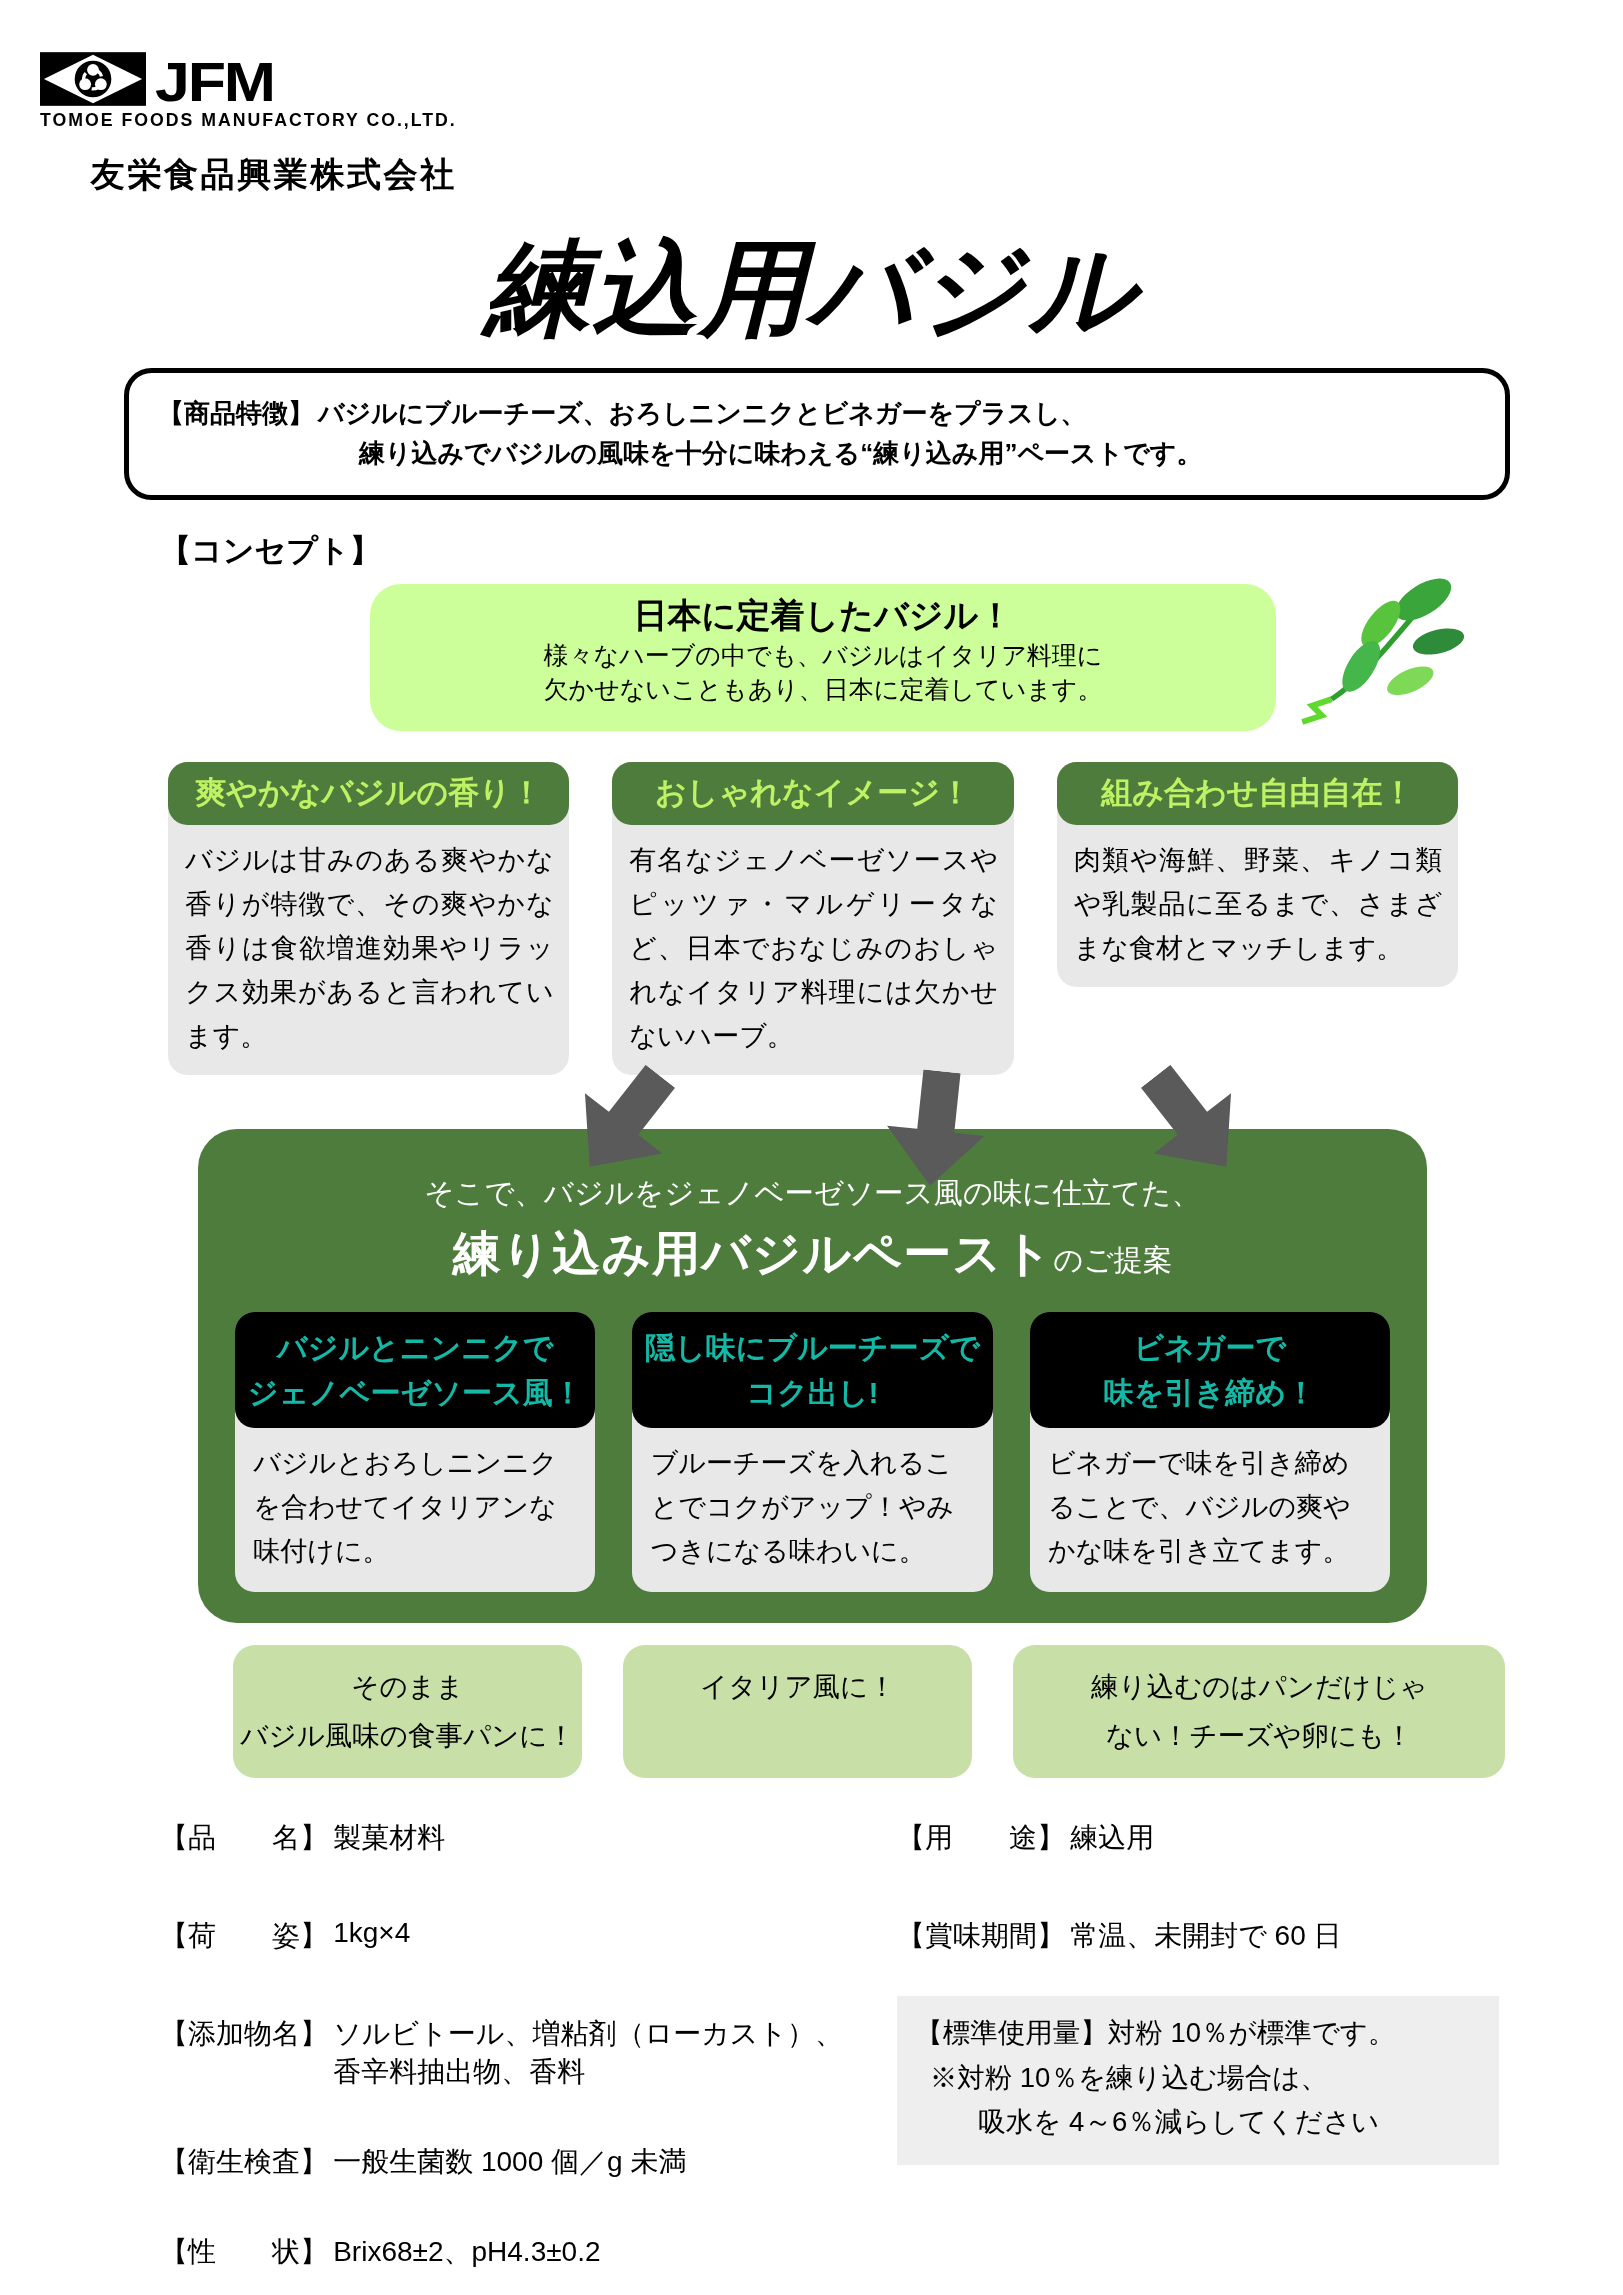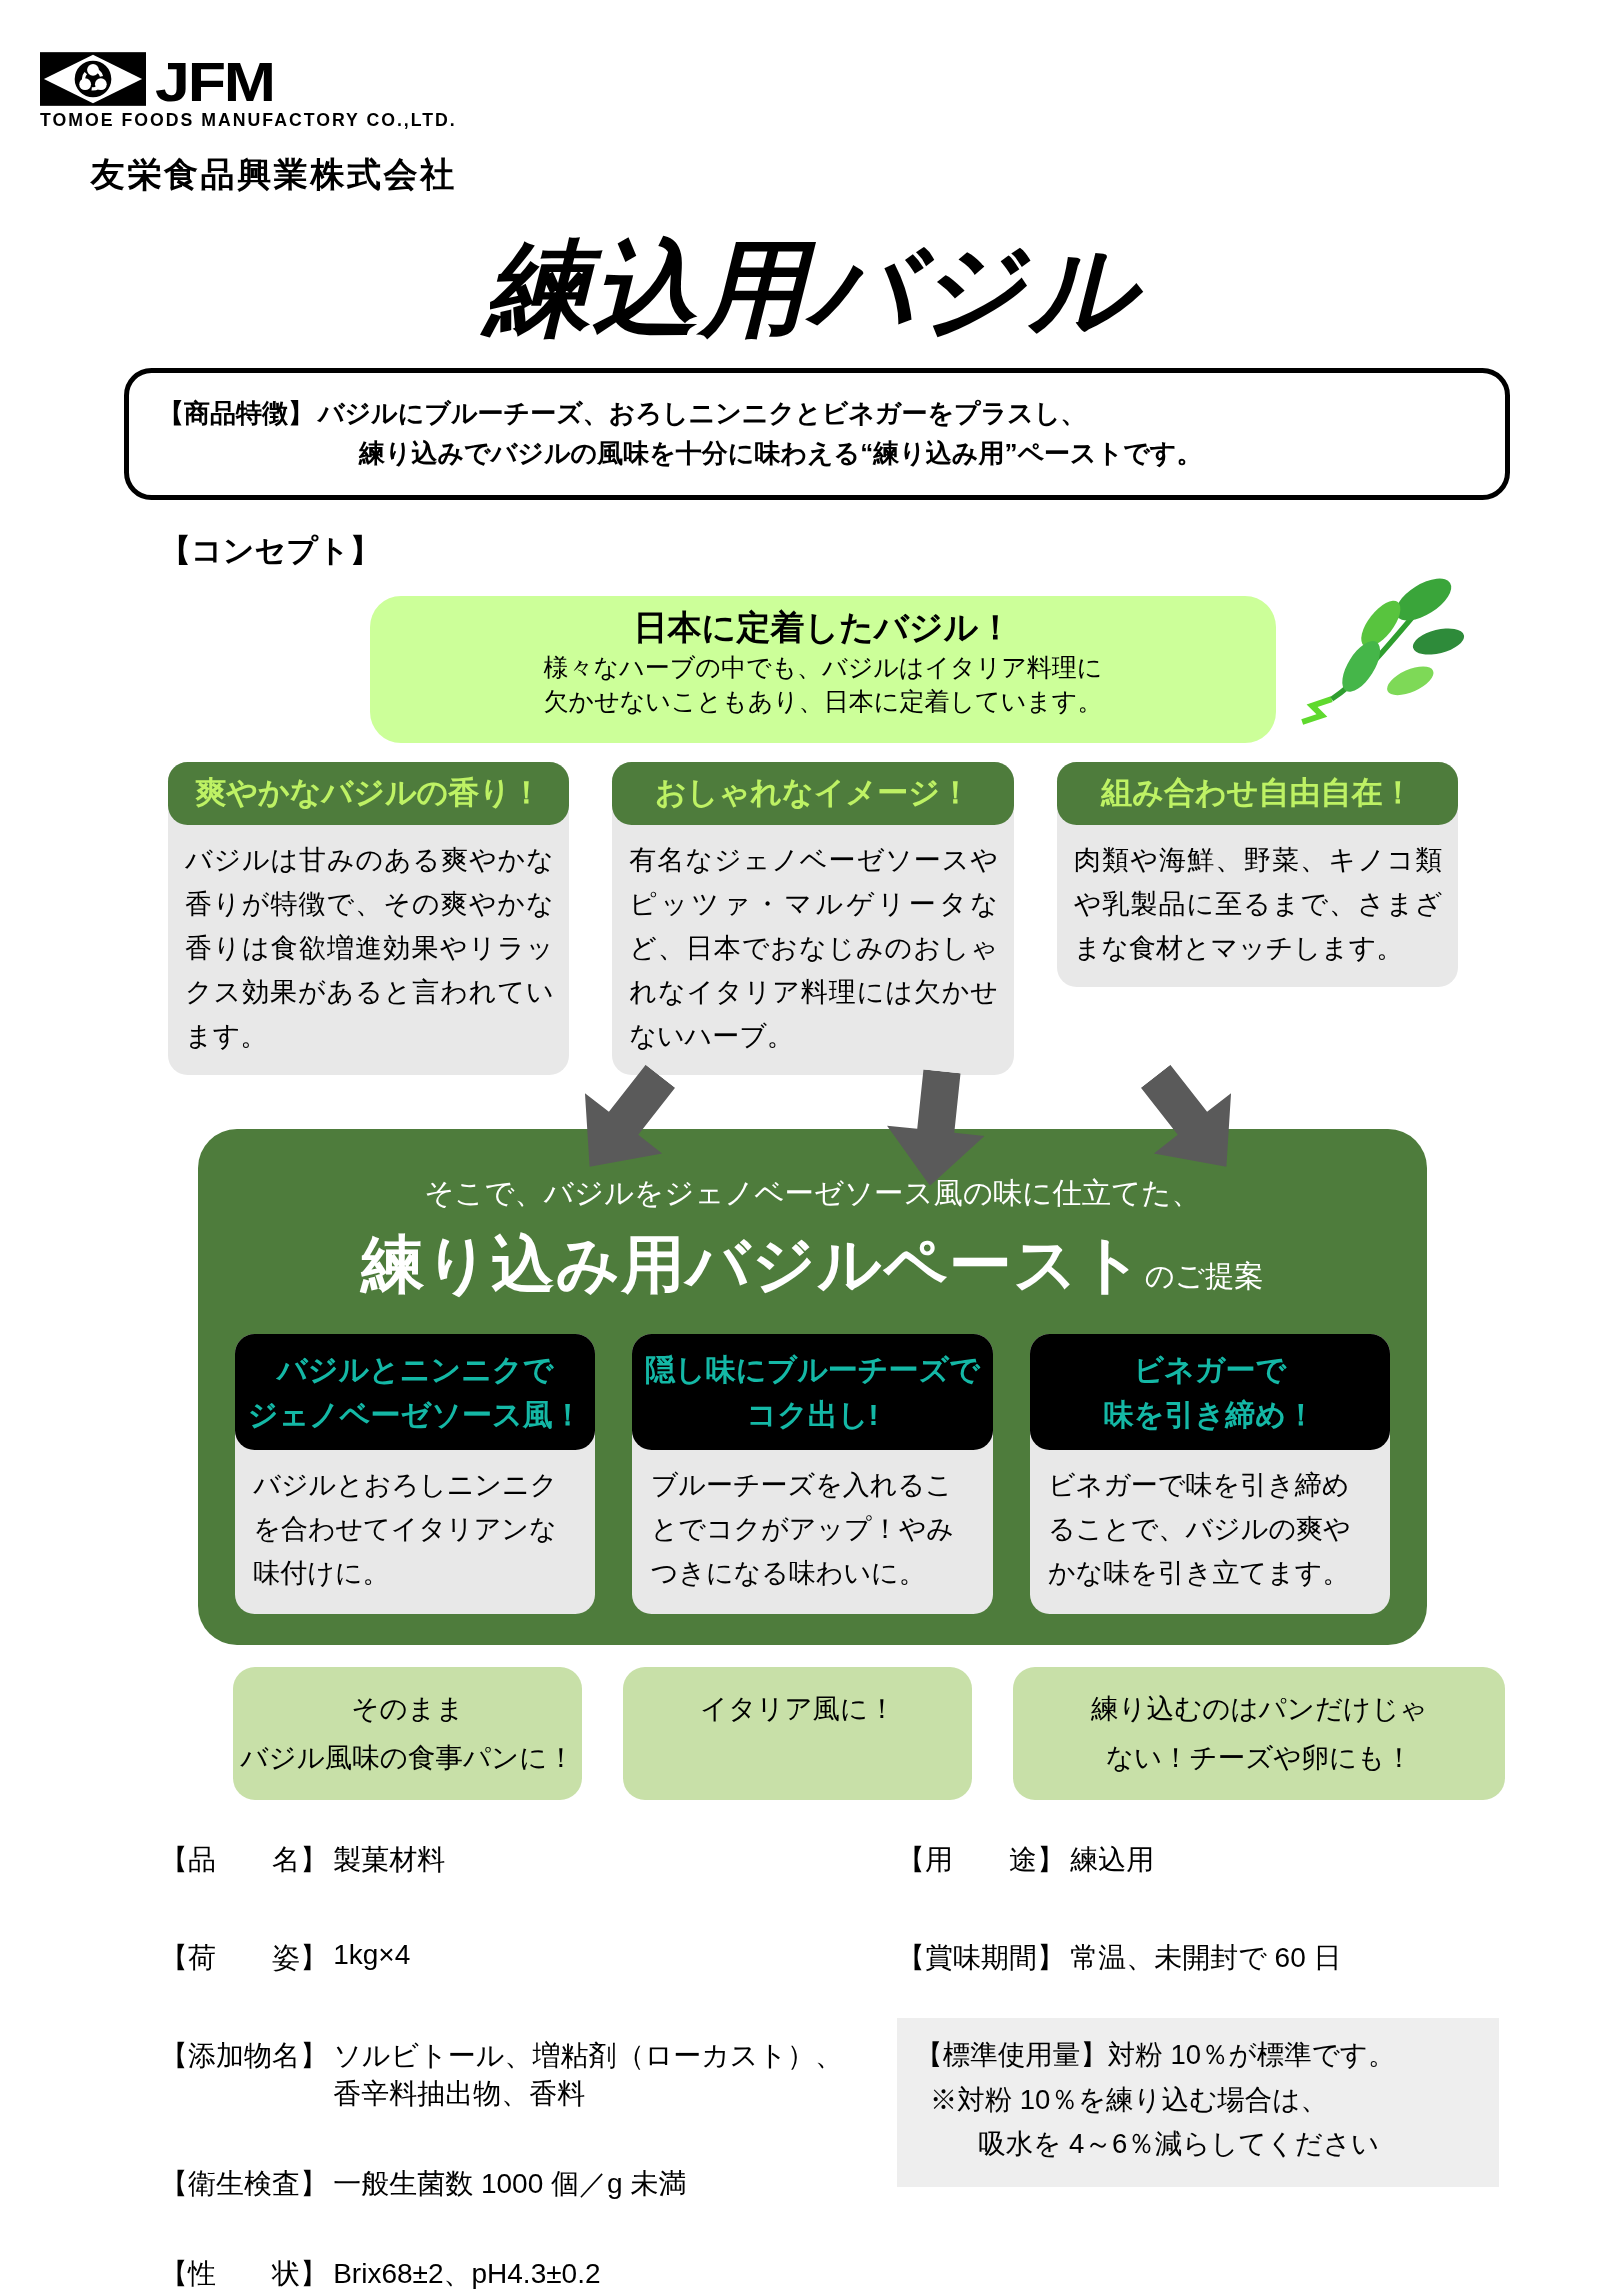--- a/index.html
+++ b/index.html
@@ -48,7 +48,7 @@
   }
   .concept-row{position:relative;margin-top:11.8px;height:154px;}
   .concept-box{
-    position:absolute;left:370px;top:12px;width:906px;height:147px;
+    position:absolute;left:370px;top:0;width:906px;height:147px;
     background:#ccff99;border-radius:31px;
     text-align:center;padding-top:9.2px;box-sizing:border-box;
   }

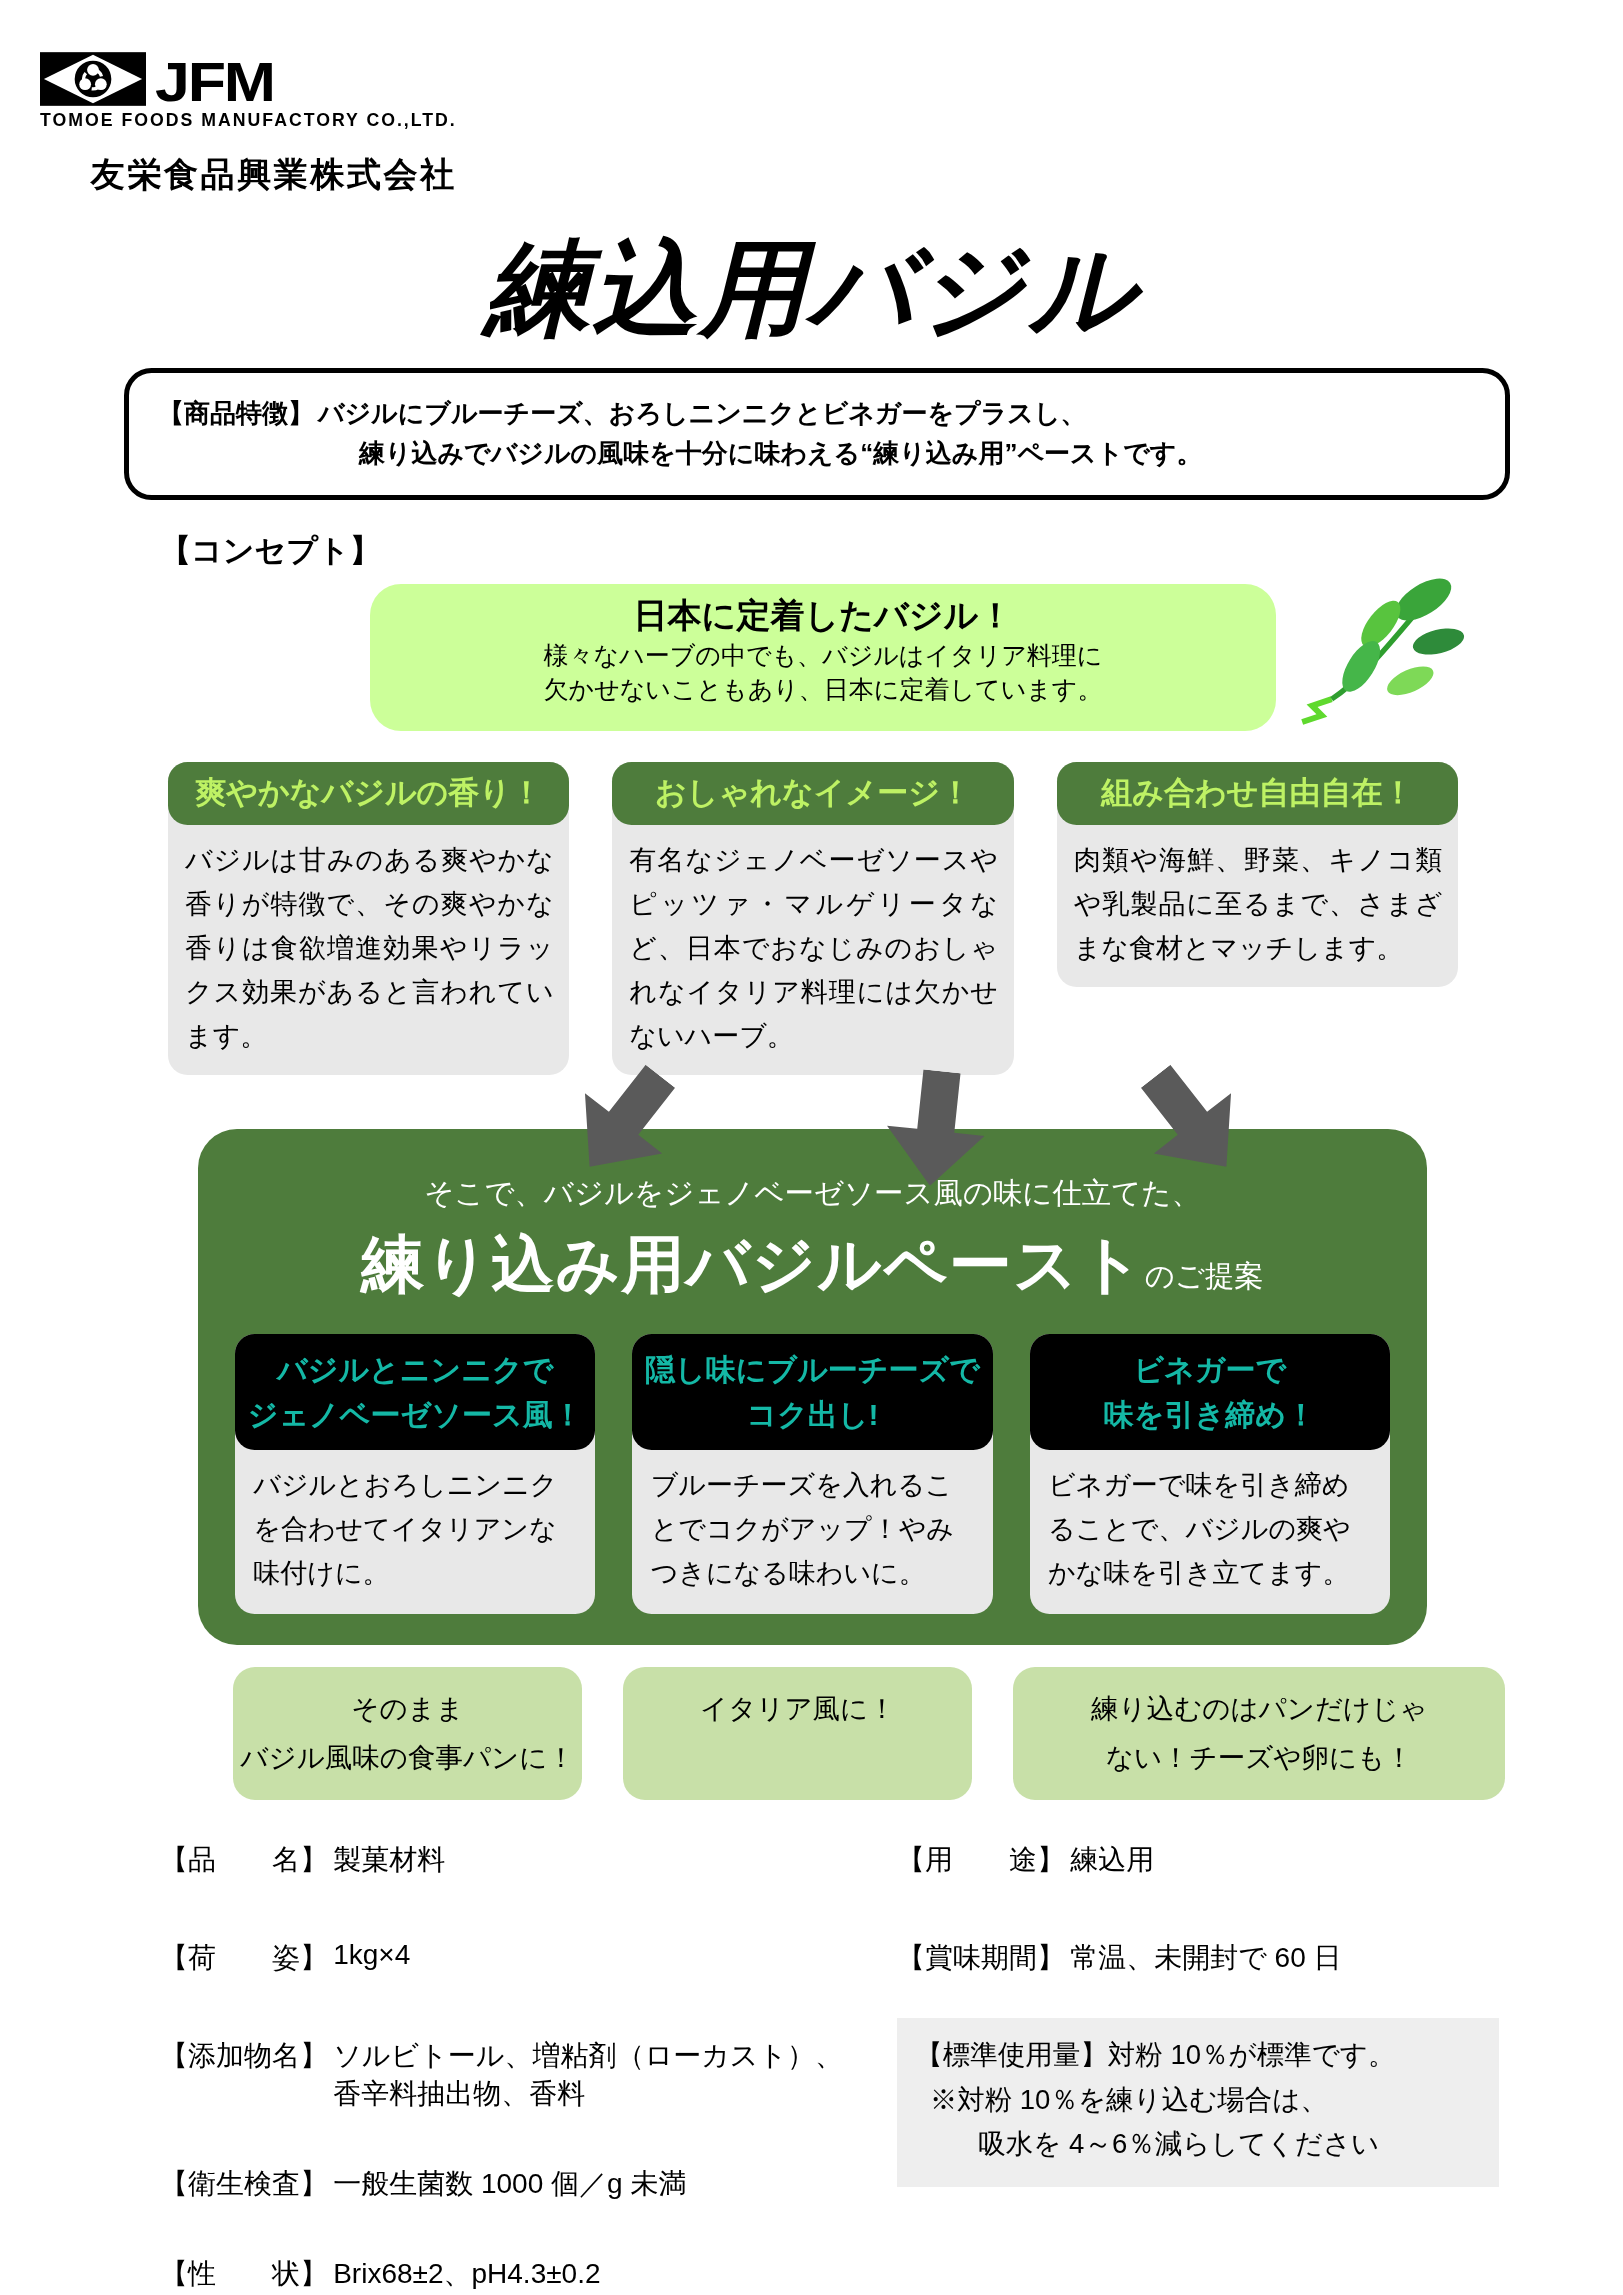--- a/index.html
+++ b/index.html
@@ -88,7 +88,7 @@
   }
   .proposal-intro{text-align:center;font-size:29.4px;line-height:1.2;}
   .proposal-title-line{text-align:center;margin-top:11.8px;}
-  .proposal-title{font-size:63px;font-weight:bold;letter-spacing:1.3px;}
+  .proposal-title{font-size:48px;font-weight:bold;letter-spacing:1.3px;}
   .proposal-suffix{font-size:29.4px;}
   .proposal-cards{display:flex;align-items:flex-start;gap:37px;margin-top:26px;}
   .pcard{flex:1;background:#e8e8e8;border-radius:19.6px;color:#000;}

